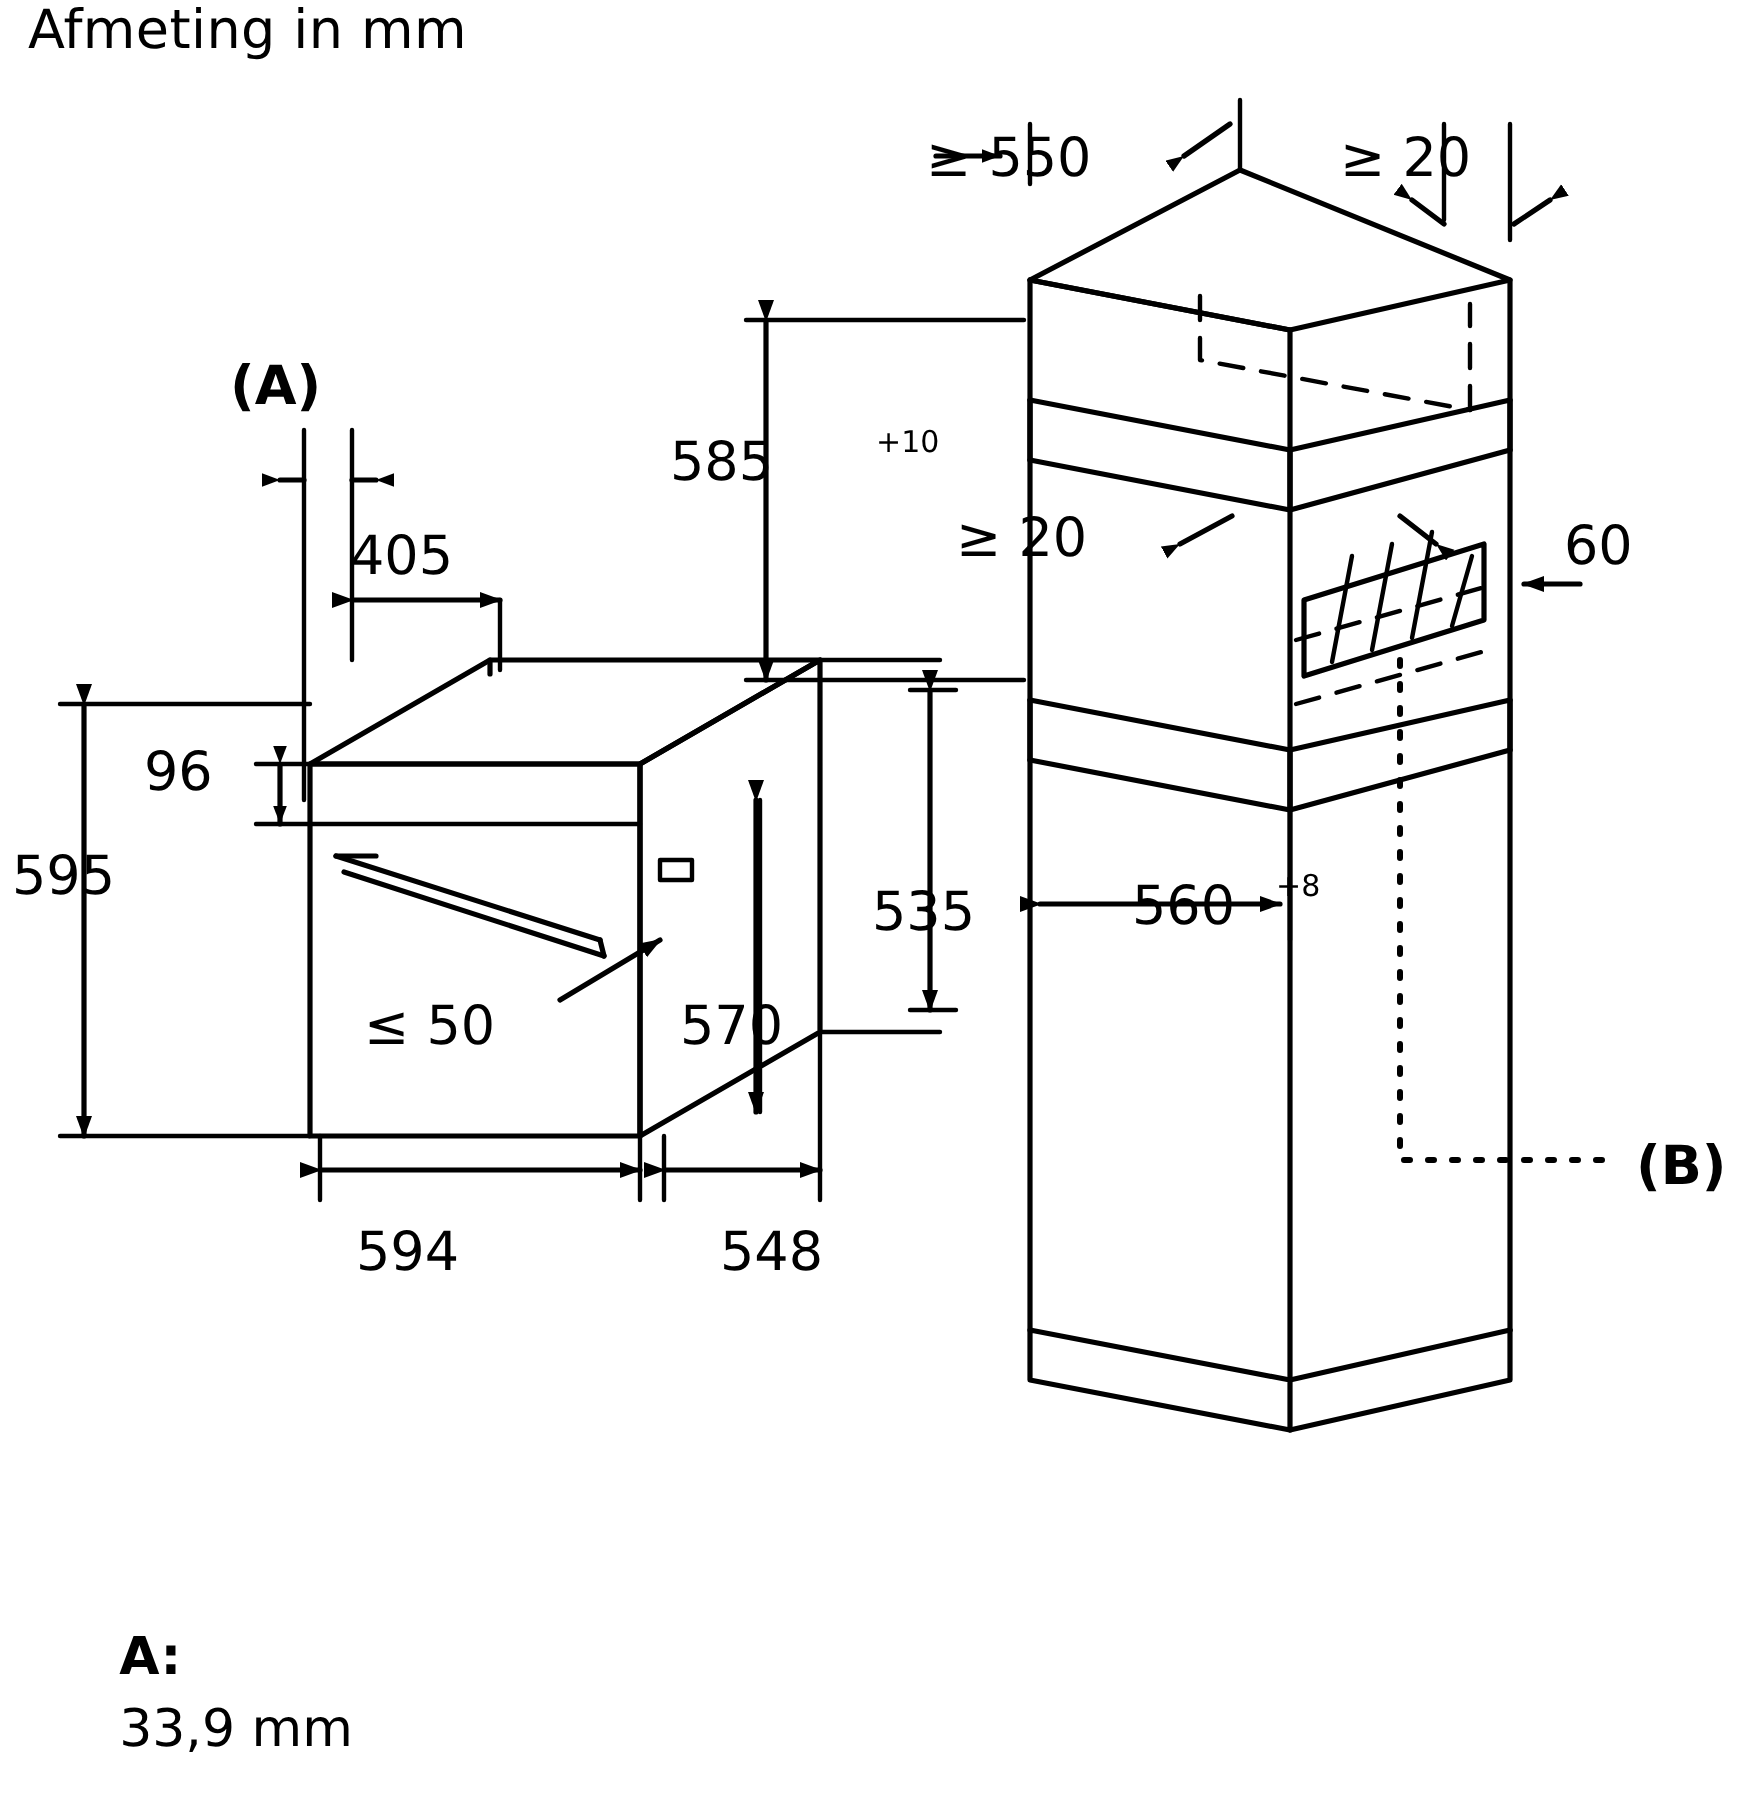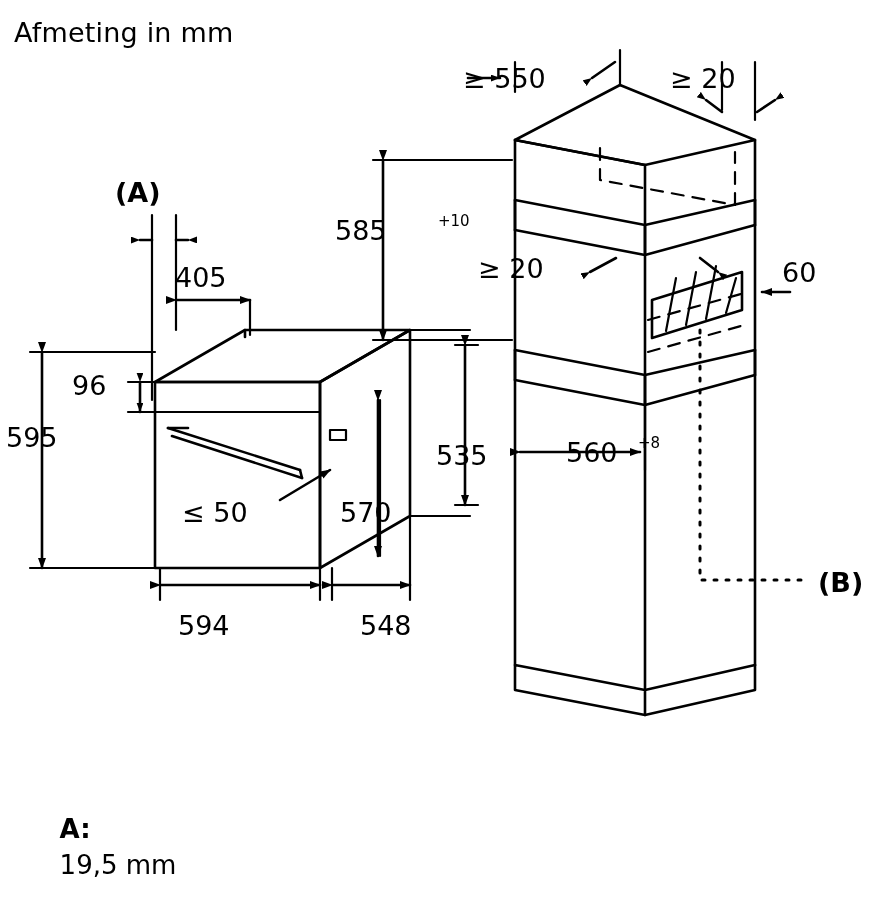--- a/index.html
+++ b/index.html
@@ -23,7 +23,7 @@
   .title {
     position: absolute;
     left: 14px;
-    top: 17px;
+    top: 0;
     font-size: 27px;
     font-family: "DejaVu Sans", sans-serif;
     letter-spacing: 0.2px;

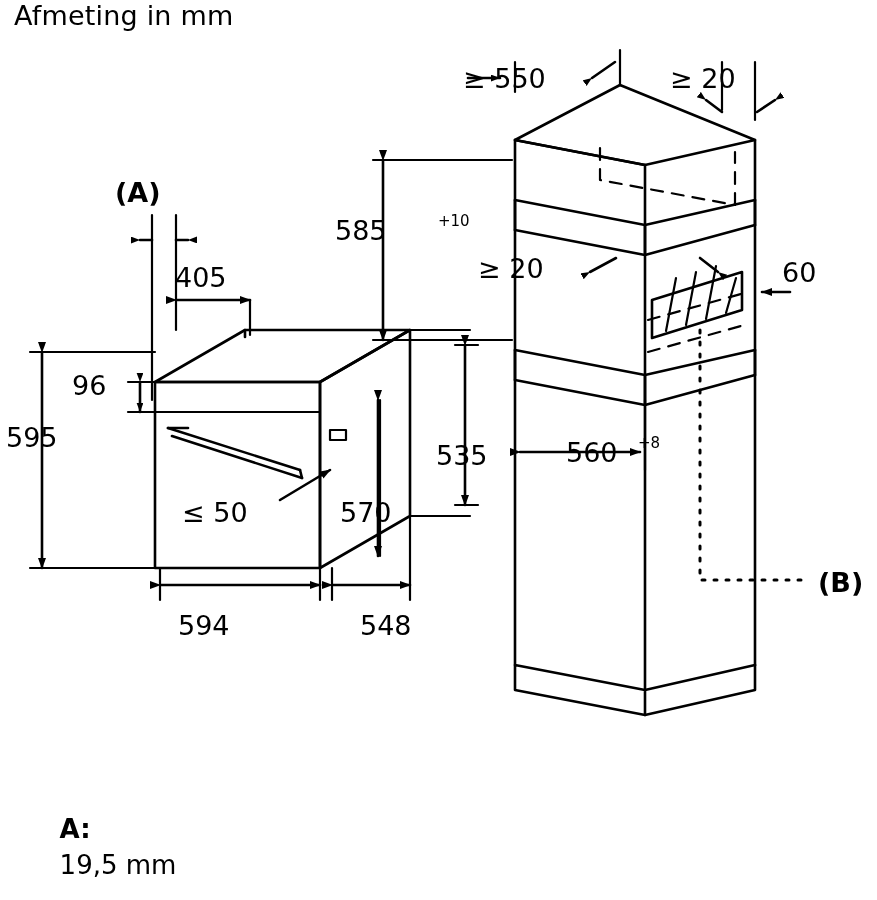--- a/index.html
+++ b/index.html
@@ -268,7 +268,7 @@
   <div class="legend">
     <span class="row">
       <b>A: </b>
-      <span>19,5 mm</span>
+      <span>33,9 mm</span>
     </span>
 
   </div>

